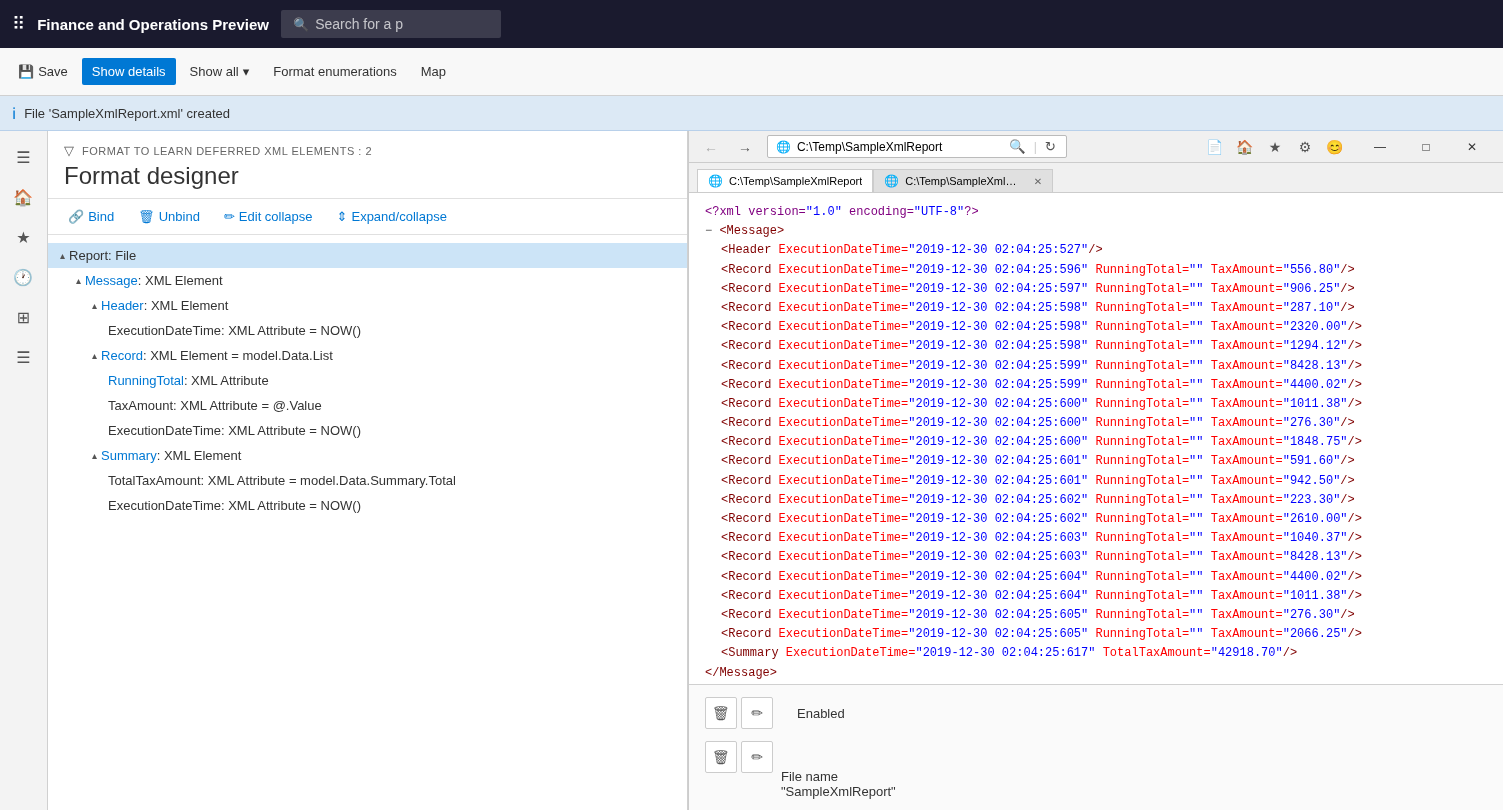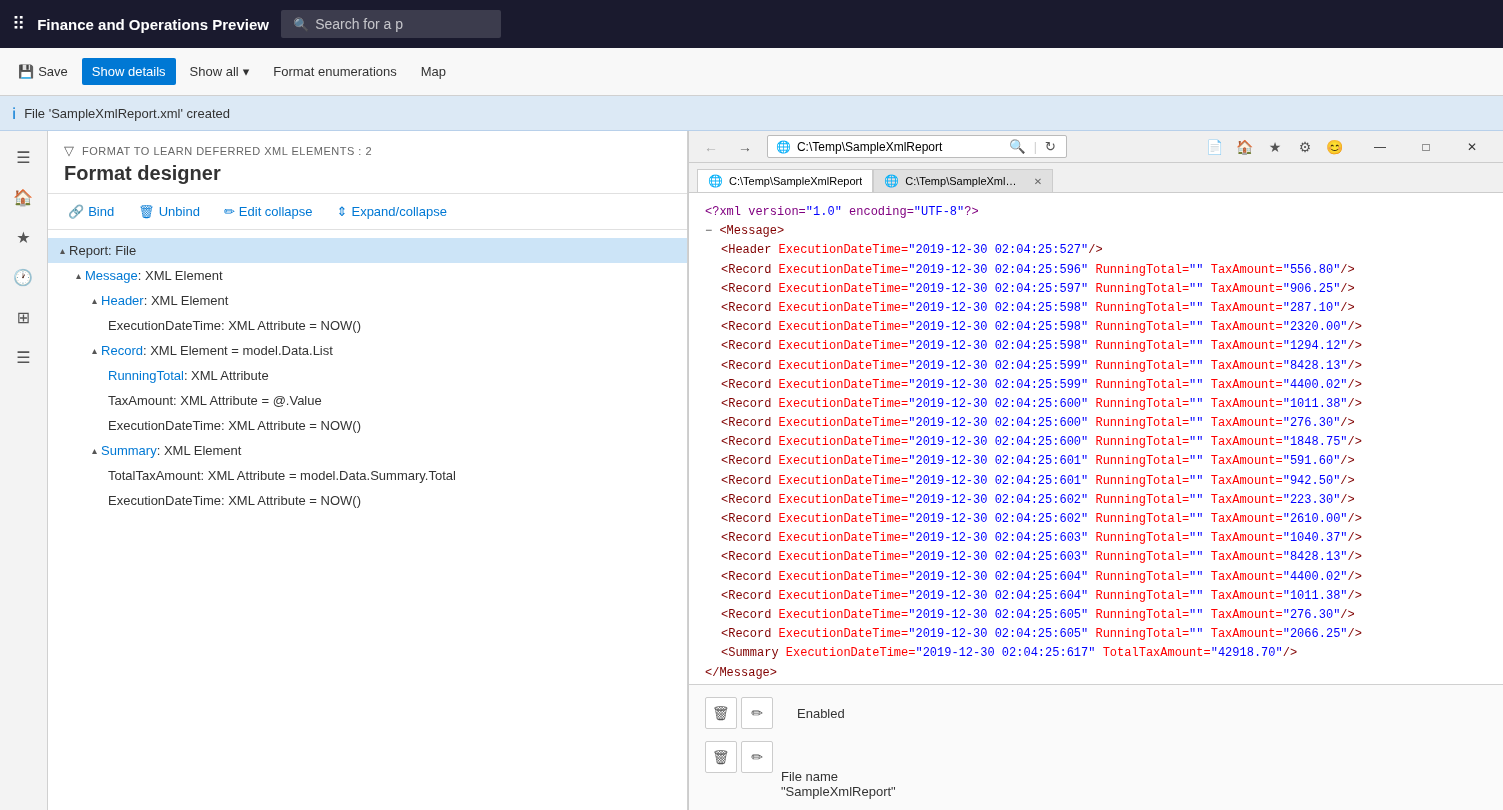--- a/index.html
+++ b/index.html
@@ -330,7 +330,7 @@
           <span style="color:#555;">▽</span>
           <span style="font-size:11px; color:#666; text-transform:uppercase; letter-spacing:0.5px;">FORMAT TO LEARN DEFERRED XML ELEMENTS : 2</span>
         </div>
-        <div style="font-size:20px; font-weight:700; color:#333;">Format designer</div>
+        <div style="font-size:24px; font-weight:400; color:#333;">Format designer</div>
       </div>
 
       <div class="action-row">

